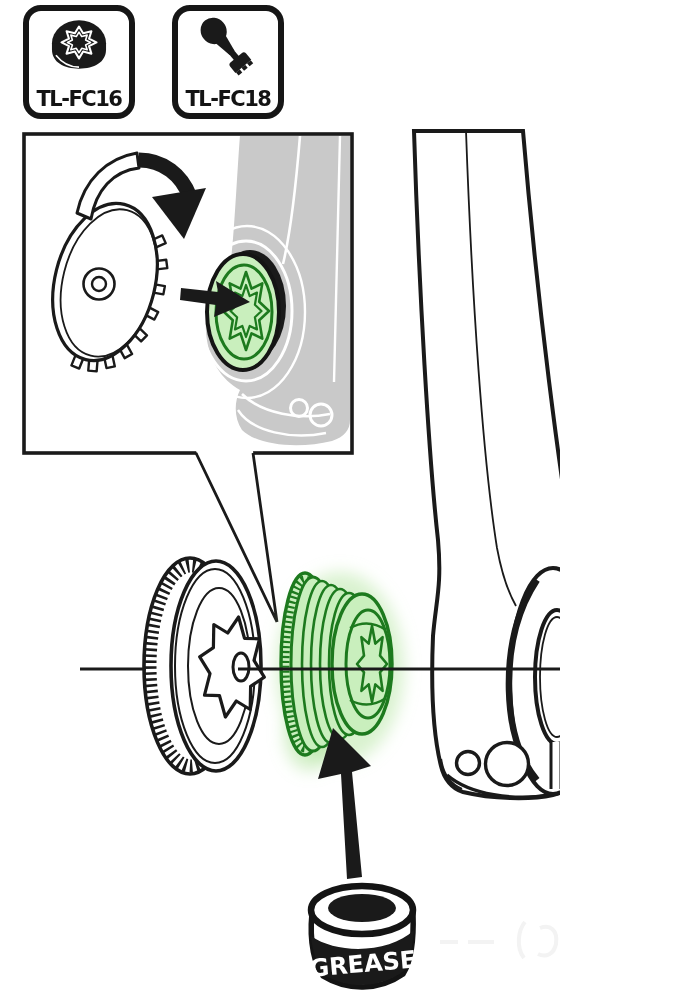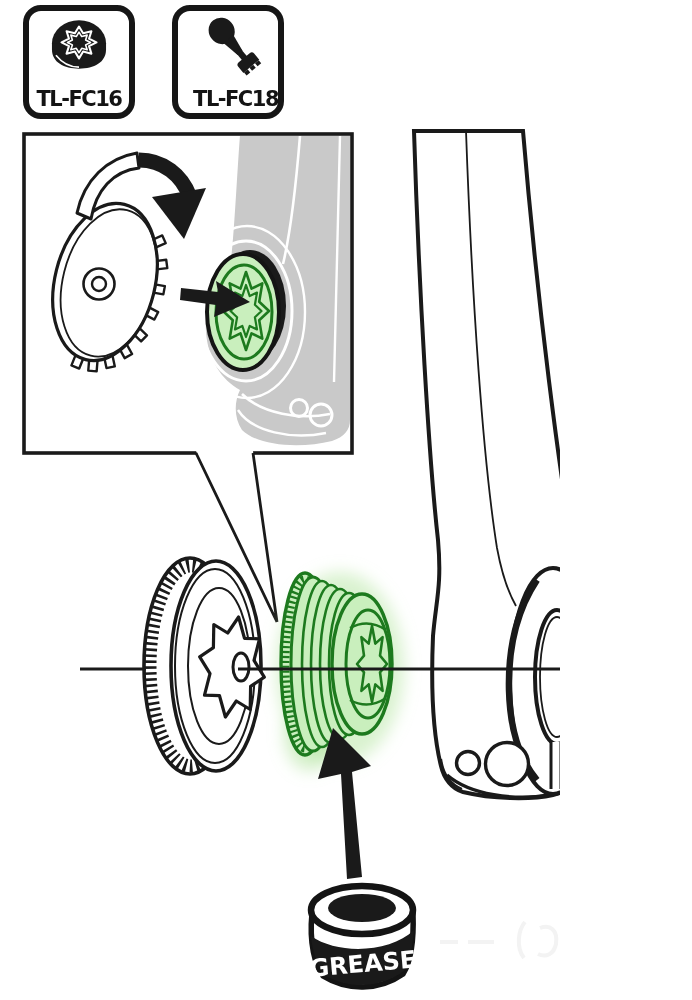--- a/index.html
+++ b/index.html
@@ -8,7 +8,7 @@
   .badge{position:absolute;top:5px;width:100px;height:102px;border:6px solid #161616;
          border-radius:18px;background:#fff;display:flex;flex-direction:column;align-items:center;}
   .badge.b1{left:23px;}
-  .badge.b2{left:172px;align-items:flex-end;}
+  .badge.b2{left:172px;}
   .badge svg{flex:0 0 auto;margin-top:2px;}
   .badge-label{font-weight:bold;font-size:21px;letter-spacing:-1.5px;color:#141414;
                margin-top:auto;margin-bottom:2px;white-space:nowrap;}

